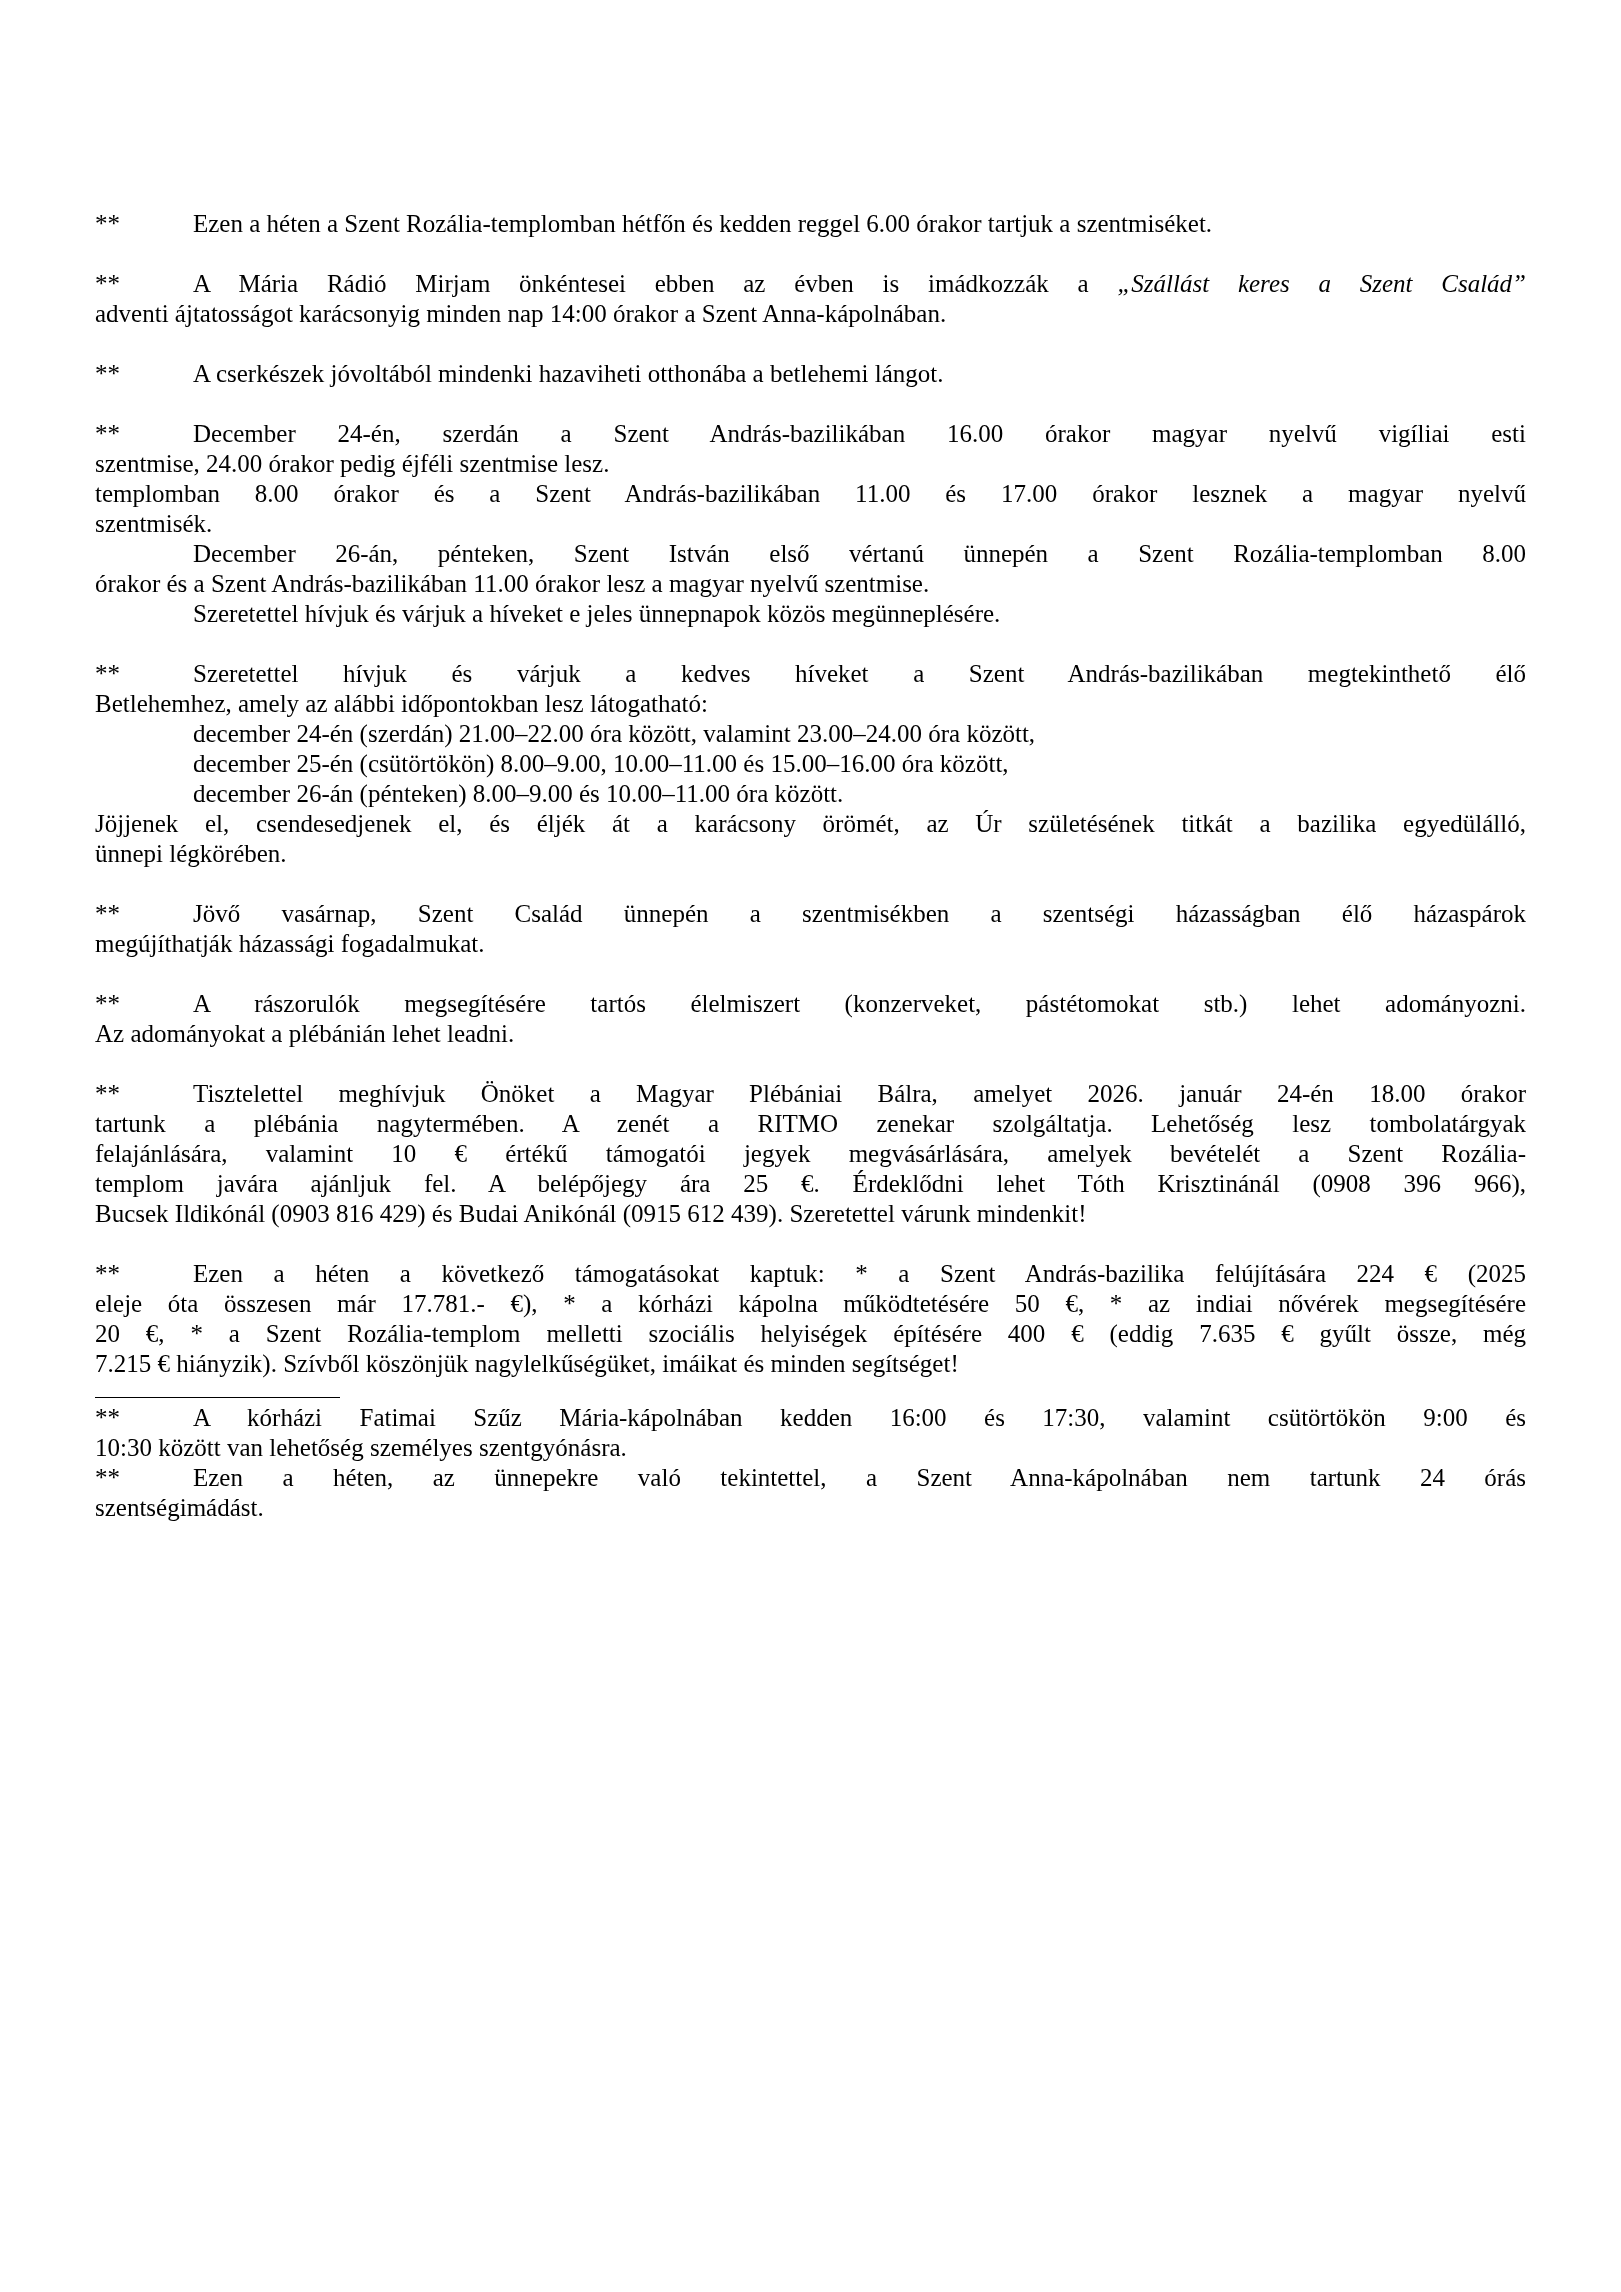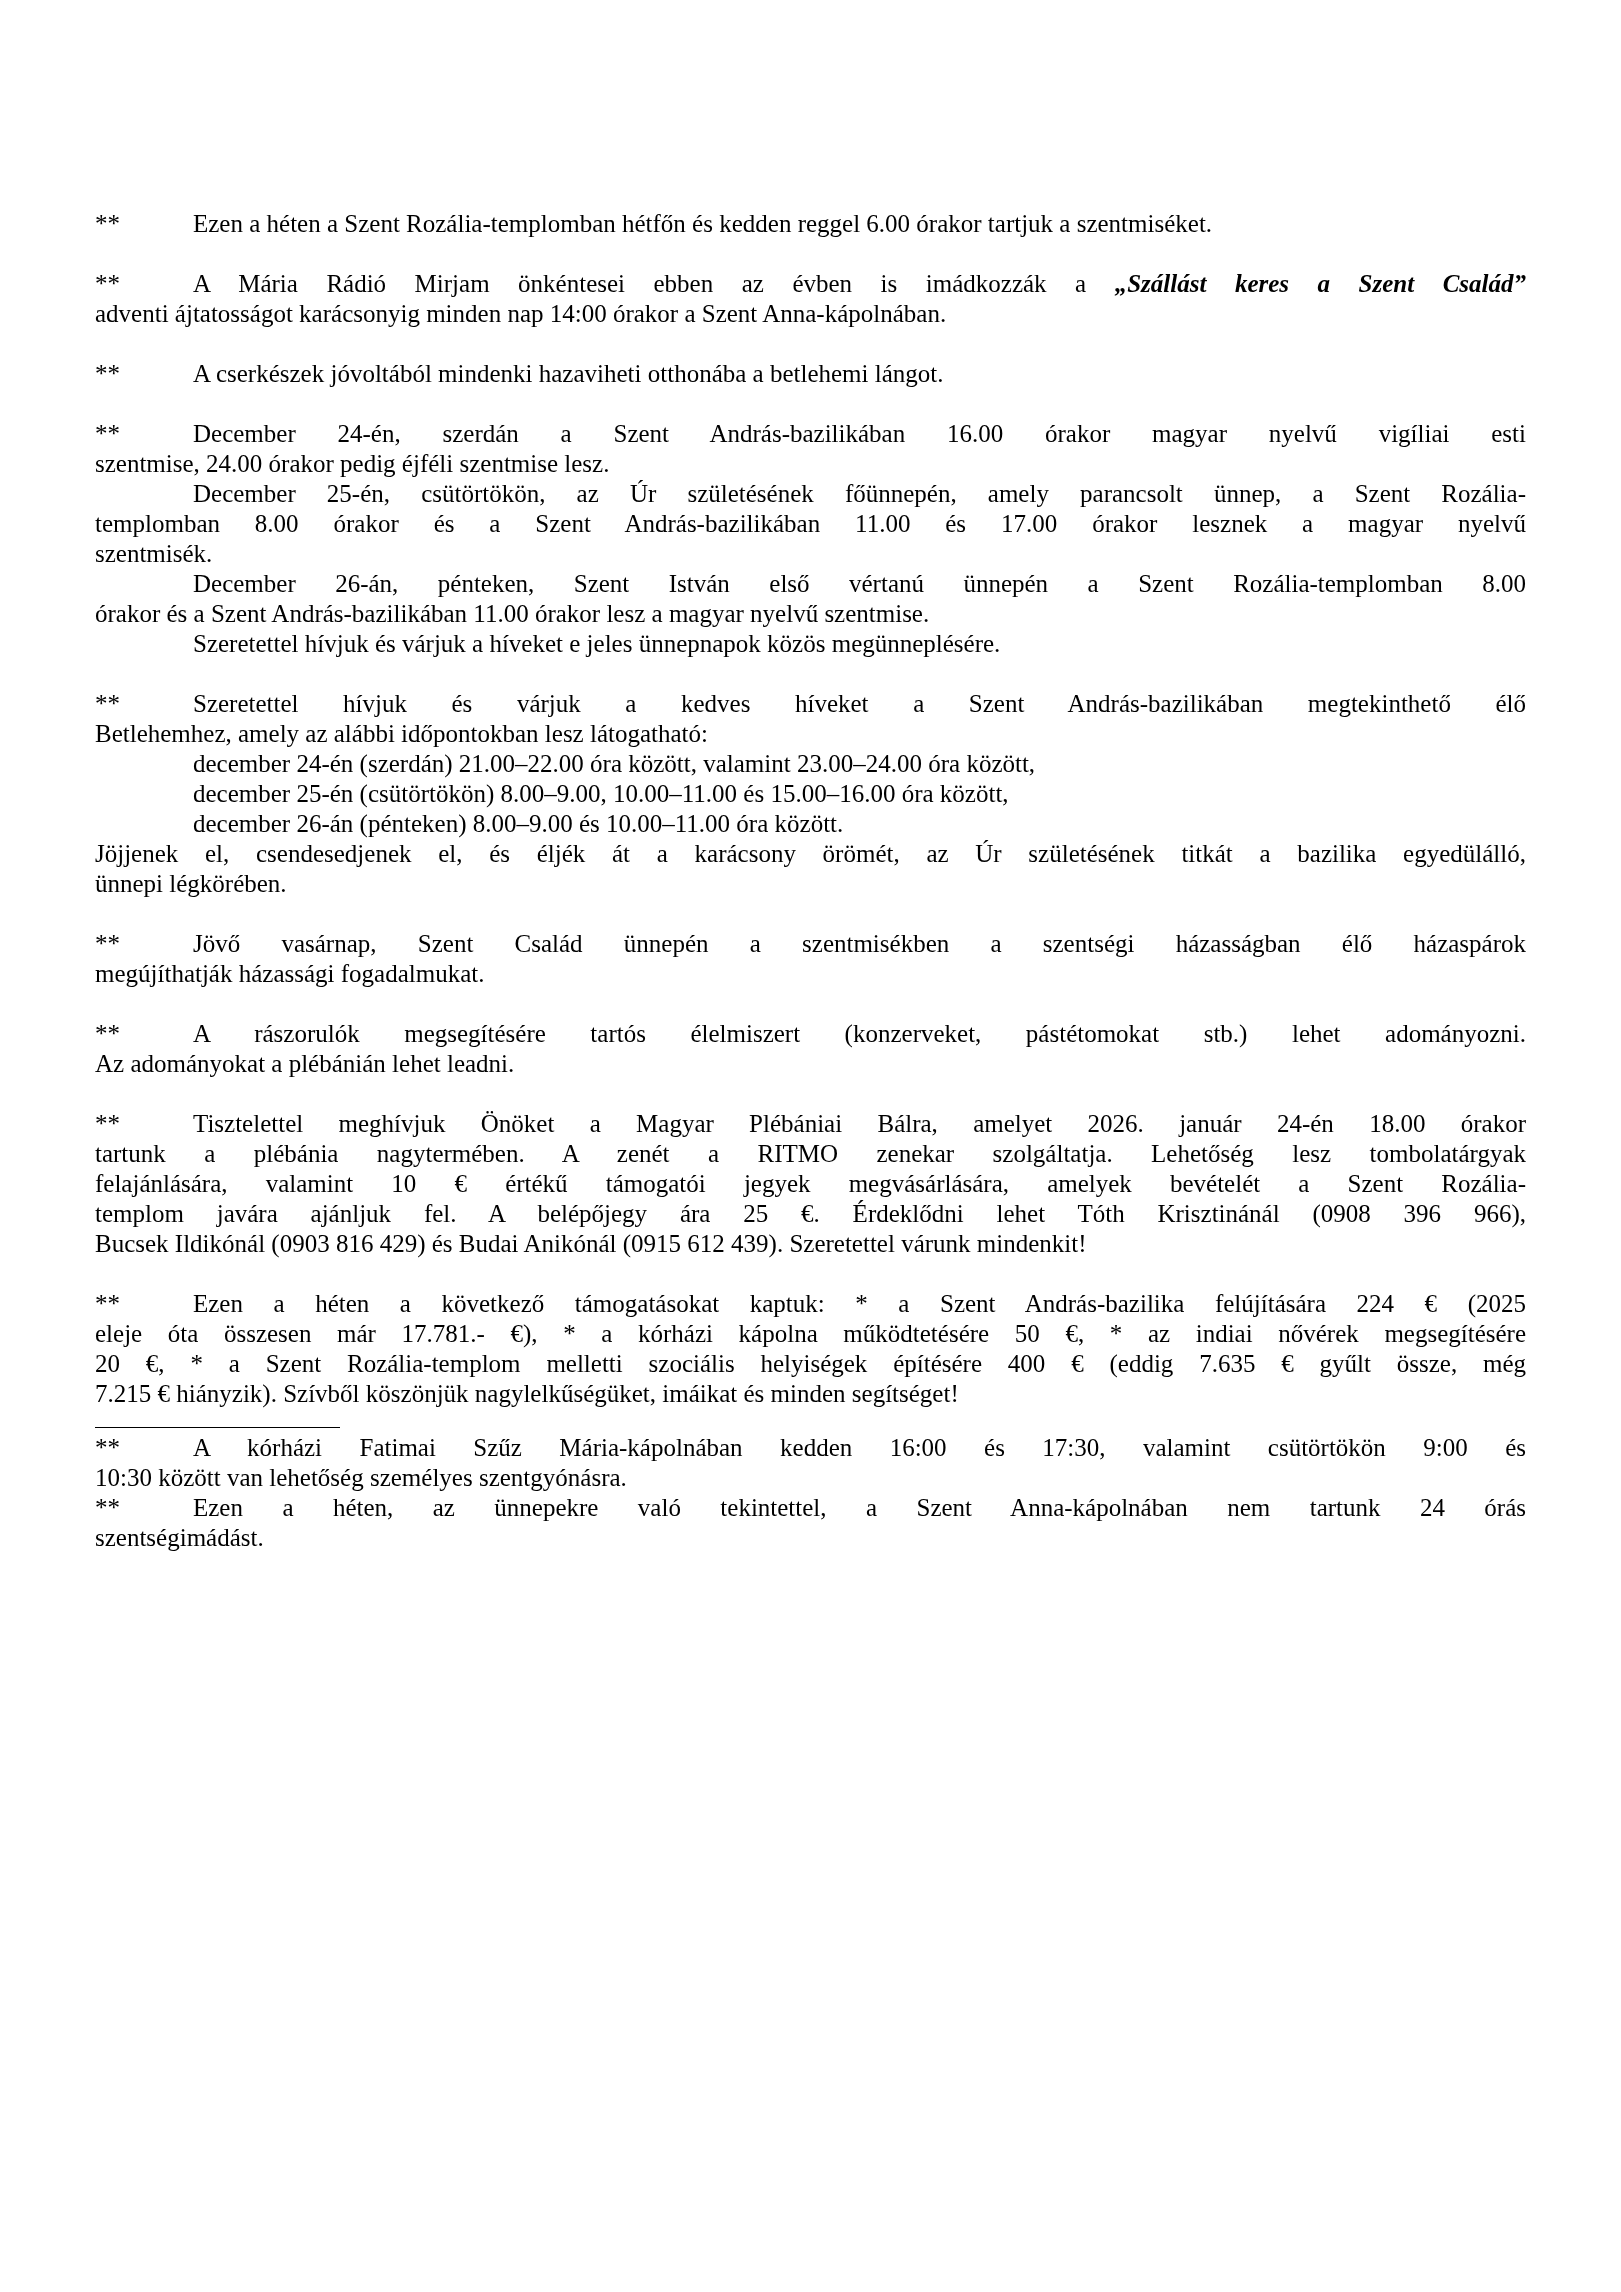--- a/index.html
+++ b/index.html
@@ -16,7 +16,7 @@
   .line.indent { padding-left: 98px; }
   .marker { position: absolute; left: 0; top: 0; }
   b { font-weight: normal; }
-  .bi { font-weight: bold; font-style: italic; }
+  .bi { font-weight: normal; font-style: italic; }
   .rule { width: 245px; border-bottom: 1.5px solid #000; height: 17.6px; margin-bottom: 5.9px; }
 </style>
 </head>

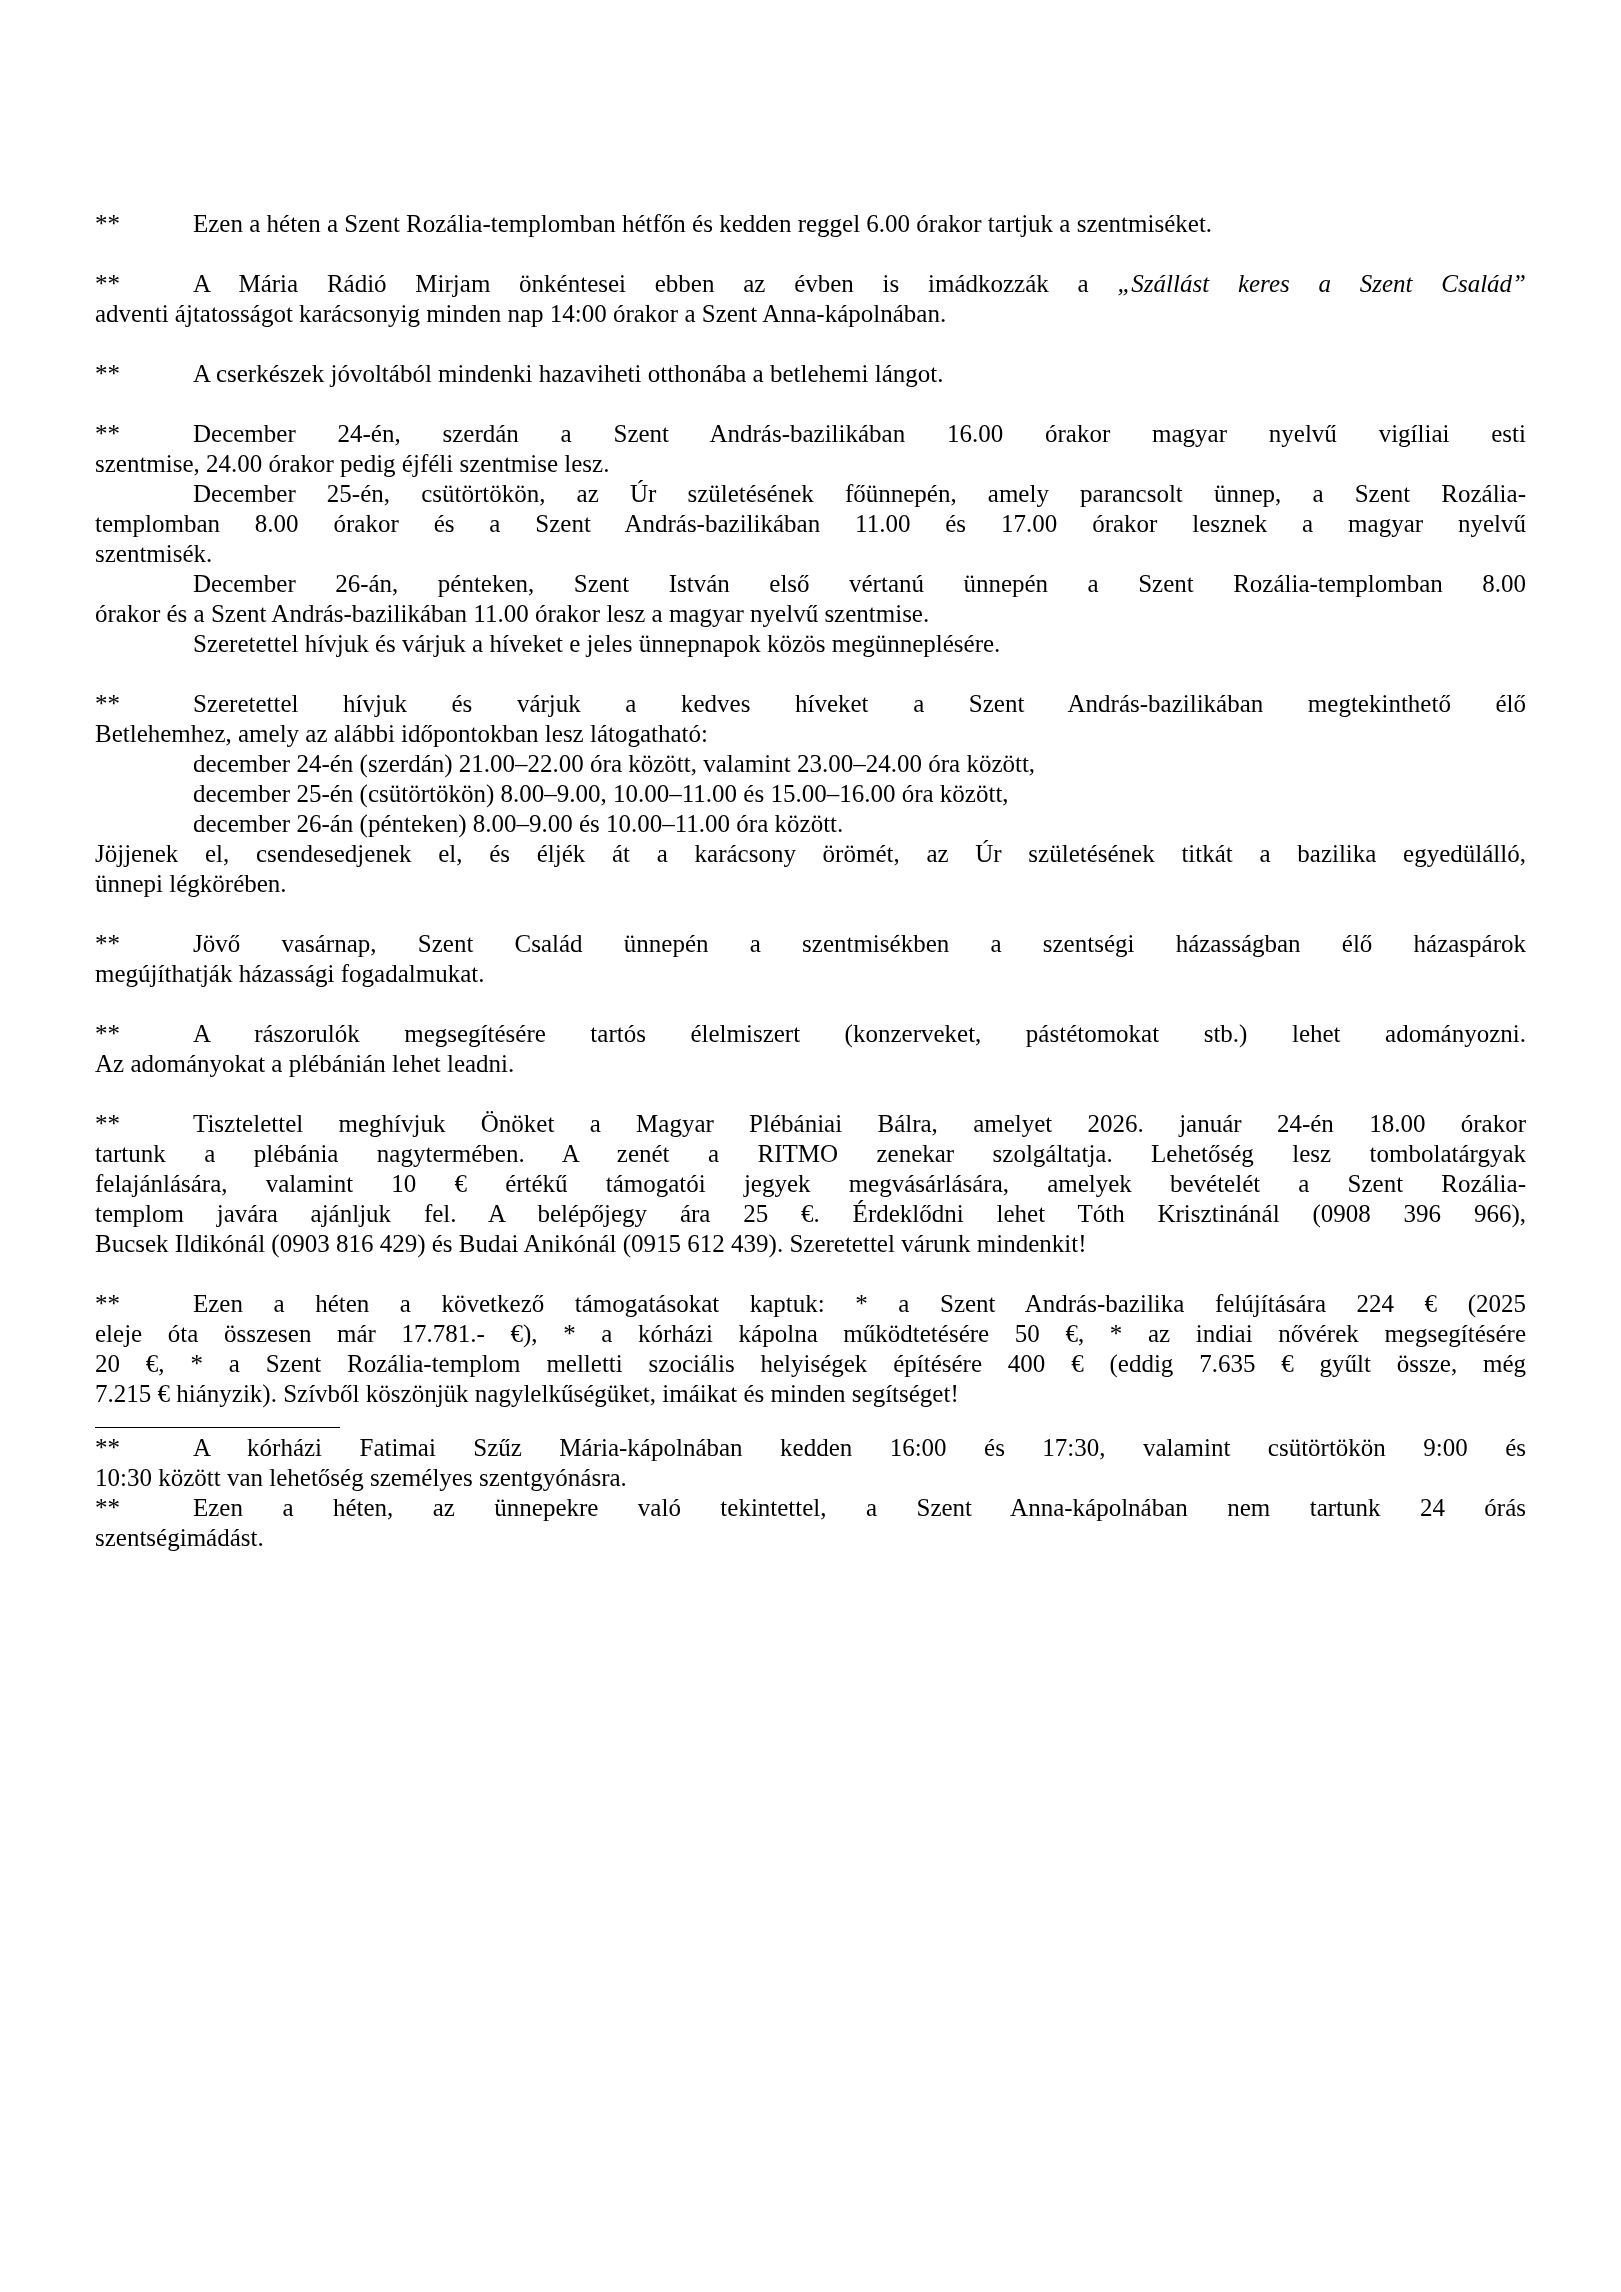--- a/index.html
+++ b/index.html
@@ -40,7 +40,6 @@
       <div class="para">
         <div class="line indent justify"><span class="marker">**</span><b>December 24-én</b><span>, szerdán a </span><b>Szent András-bazilikában</b><span> 16.00 órakor magyar nyelvű vigíliai esti</span></div>
         <div class="line"><span>szentmise, 24.00 órakor pedig éjféli szentmise lesz.</span></div>
-        <div class="line indent justify"><b>December 25-én</b><span>, csütörtökön, az Úr születésének főünnepén, amely parancsolt ünnep, a </span><b>Szent Rozália-</b></div>
         <div class="line justify"><b>templomban</b><span> 8.00 órakor és a </span><b>Szent András-bazilikában</b><span> 11.00 és 17.00 órakor lesznek a magyar nyelvű</span></div>
         <div class="line"><span>szentmisék.</span></div>
         <div class="line indent justify"><b>December 26-án</b><span>, pénteken, Szent István első vértanú ünnepén a </span><b>Szent Rozália-templomban</b><span> 8.00</span></div>

